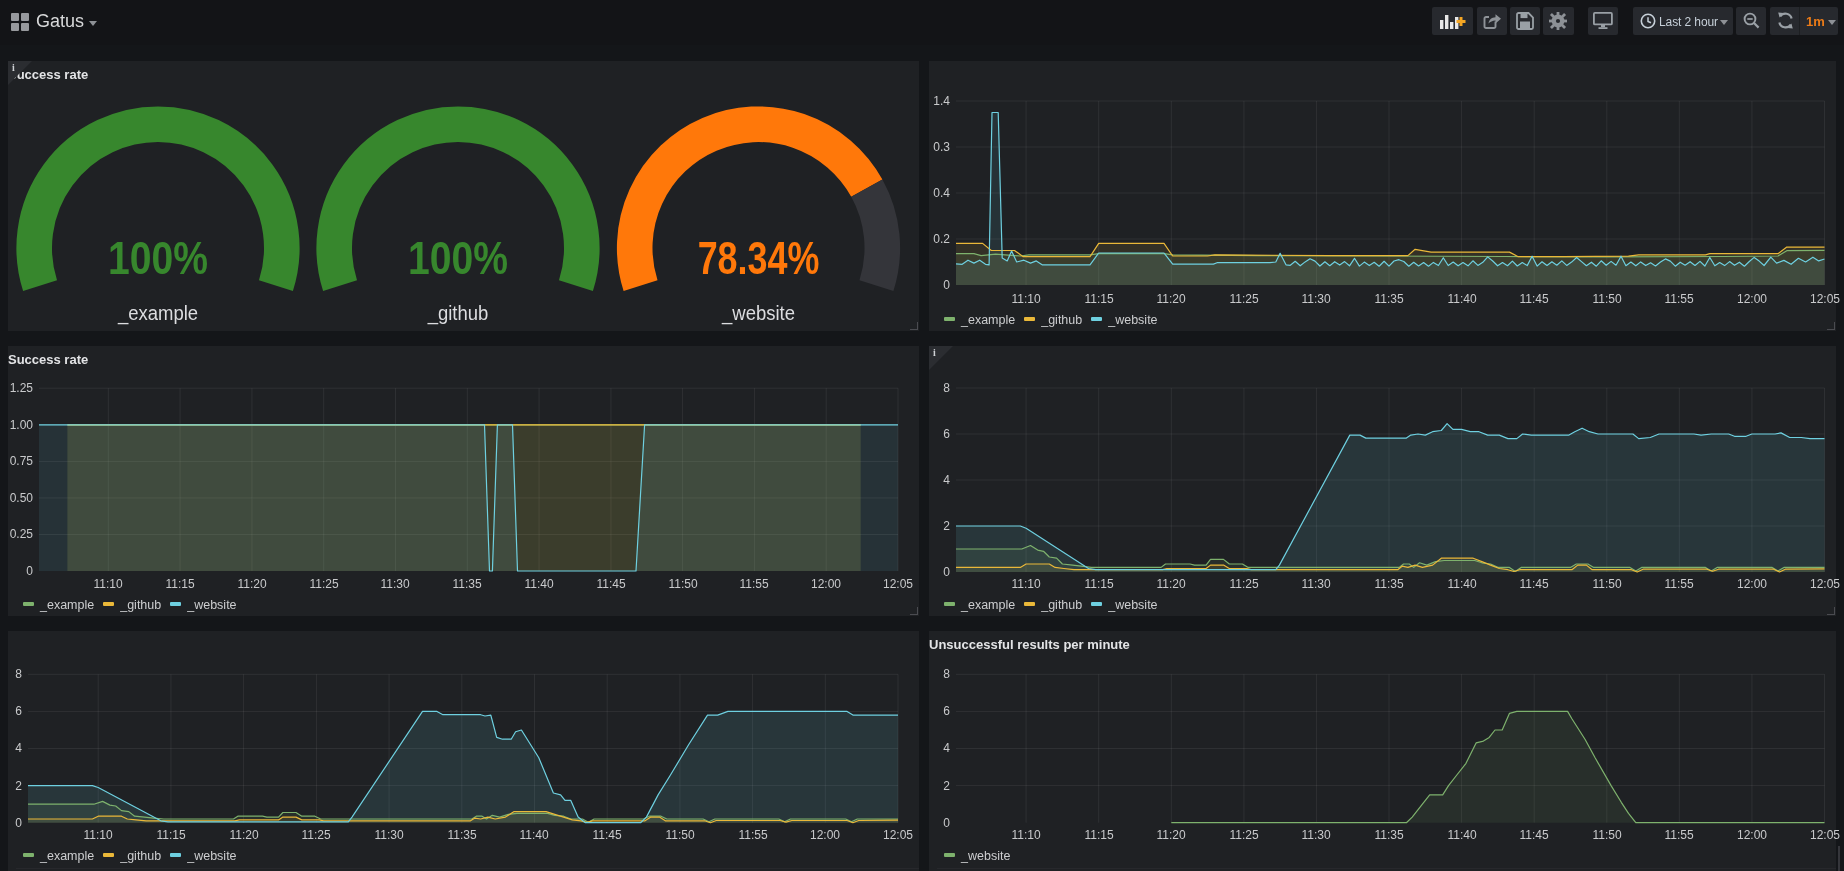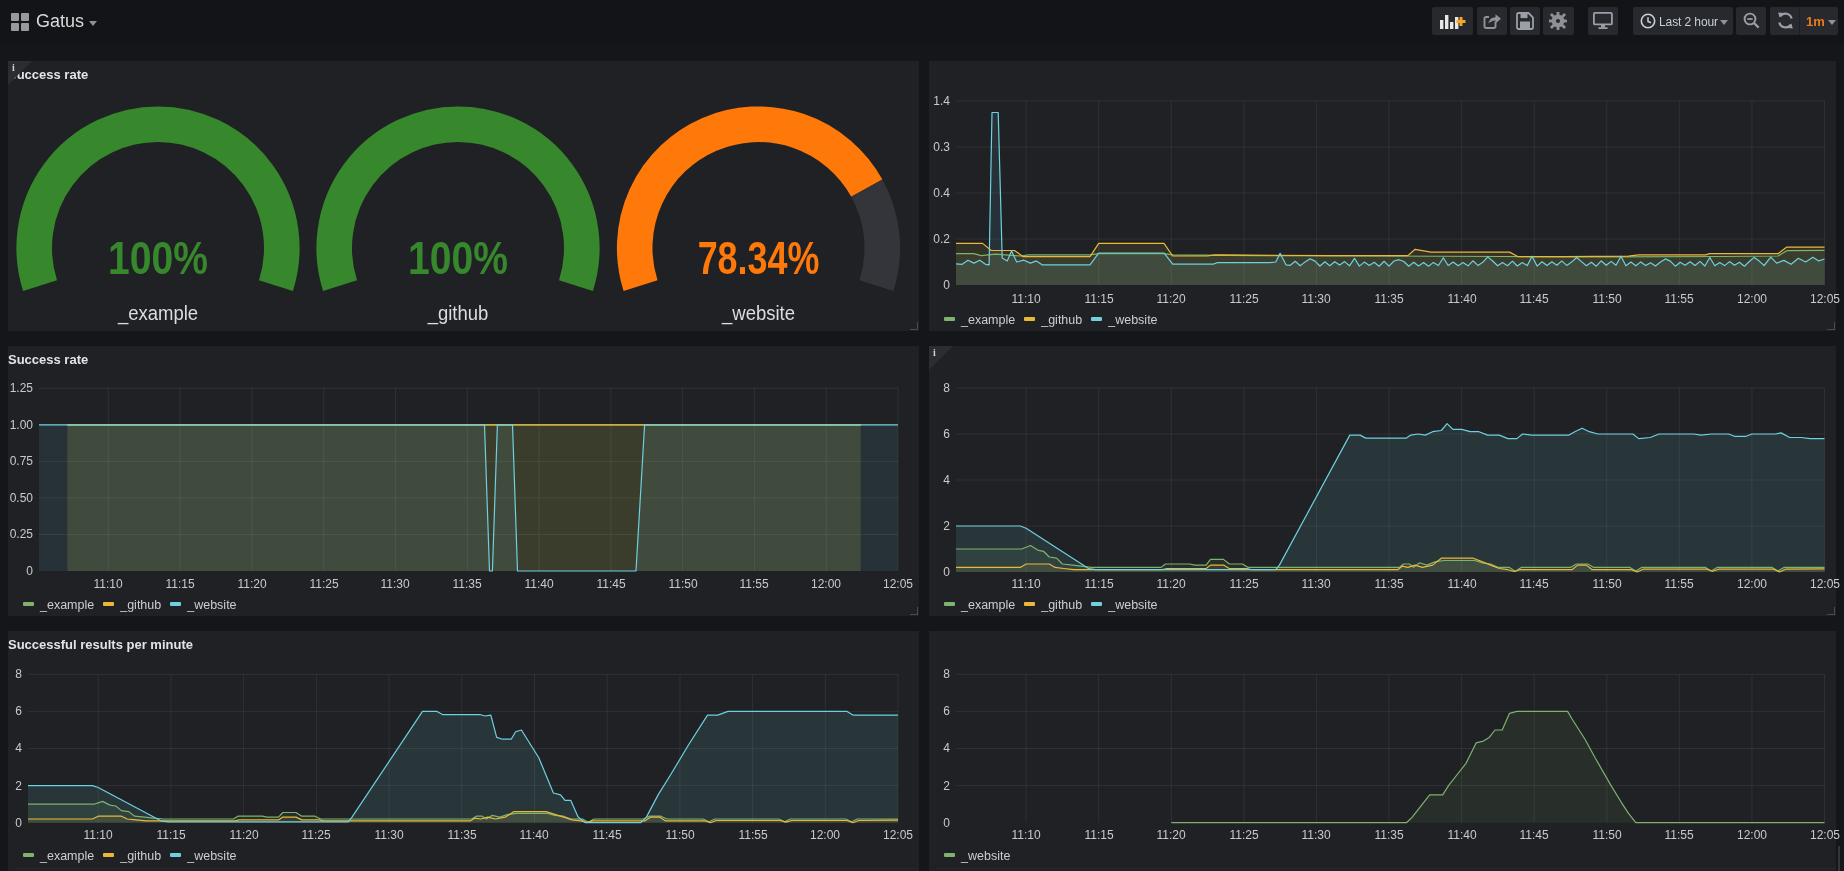--- a/index.html
+++ b/index.html
@@ -252,7 +252,6 @@
 <div class="tick" style="left:890px;top:380px;width:60px;text-align:right">8</div>
 <div class="legend" style="left:944px;top:598px"><span class="li"><span class="sw" style="background:#7EB26D"></span>_example</span><span class="li"><span class="sw" style="background:#EAB839"></span>_github</span><span class="li"><span class="sw" style="background:#6ED0E0"></span>_website</span></div>
 <div class="panel" style="left:8px;top:631px;width:911px;height:270px">
-    <div class="ptitle">Successful results per minute</div>
     <svg width="911" height="270">
       <line x1="20" y1="154.6" x2="890" y2="154.6" stroke="rgba(255,255,255,0.07)" stroke-width="1"></line>
       <line x1="20" y1="117.5" x2="890" y2="117.5" stroke="rgba(255,255,255,0.07)" stroke-width="1"></line>

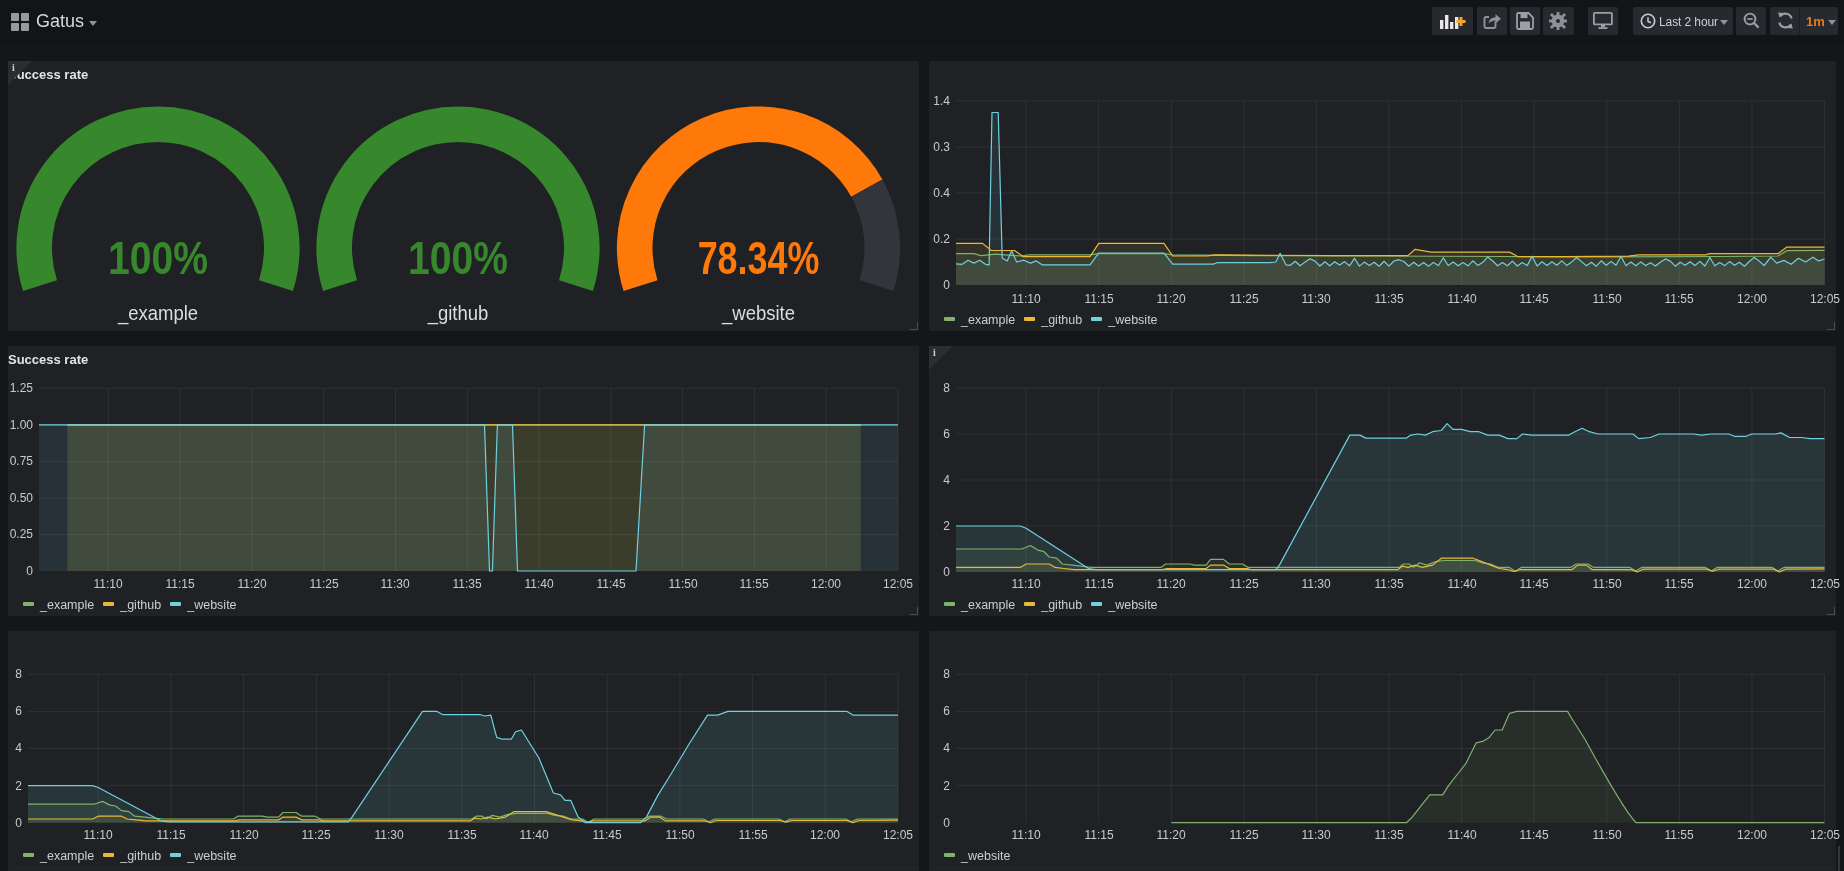--- a/index.html
+++ b/index.html
@@ -296,6 +296,7 @@
 <div class="tick" style="left:-38px;top:666px;width:60px;text-align:right">8</div>
 <div class="legend" style="left:23px;top:849px"><span class="li"><span class="sw" style="background:#7EB26D"></span>_example</span><span class="li"><span class="sw" style="background:#EAB839"></span>_github</span><span class="li"><span class="sw" style="background:#6ED0E0"></span>_website</span></div>
 <div class="panel" style="left:929px;top:631px;width:907px;height:270px">
+    <div class="ptitle">Unsuccessful results per minute</div>
     <svg width="907" height="270">
       <line x1="27" y1="154.6" x2="895.5" y2="154.6" stroke="rgba(255,255,255,0.07)" stroke-width="1"></line>
       <line x1="27" y1="117.5" x2="895.5" y2="117.5" stroke="rgba(255,255,255,0.07)" stroke-width="1"></line>

